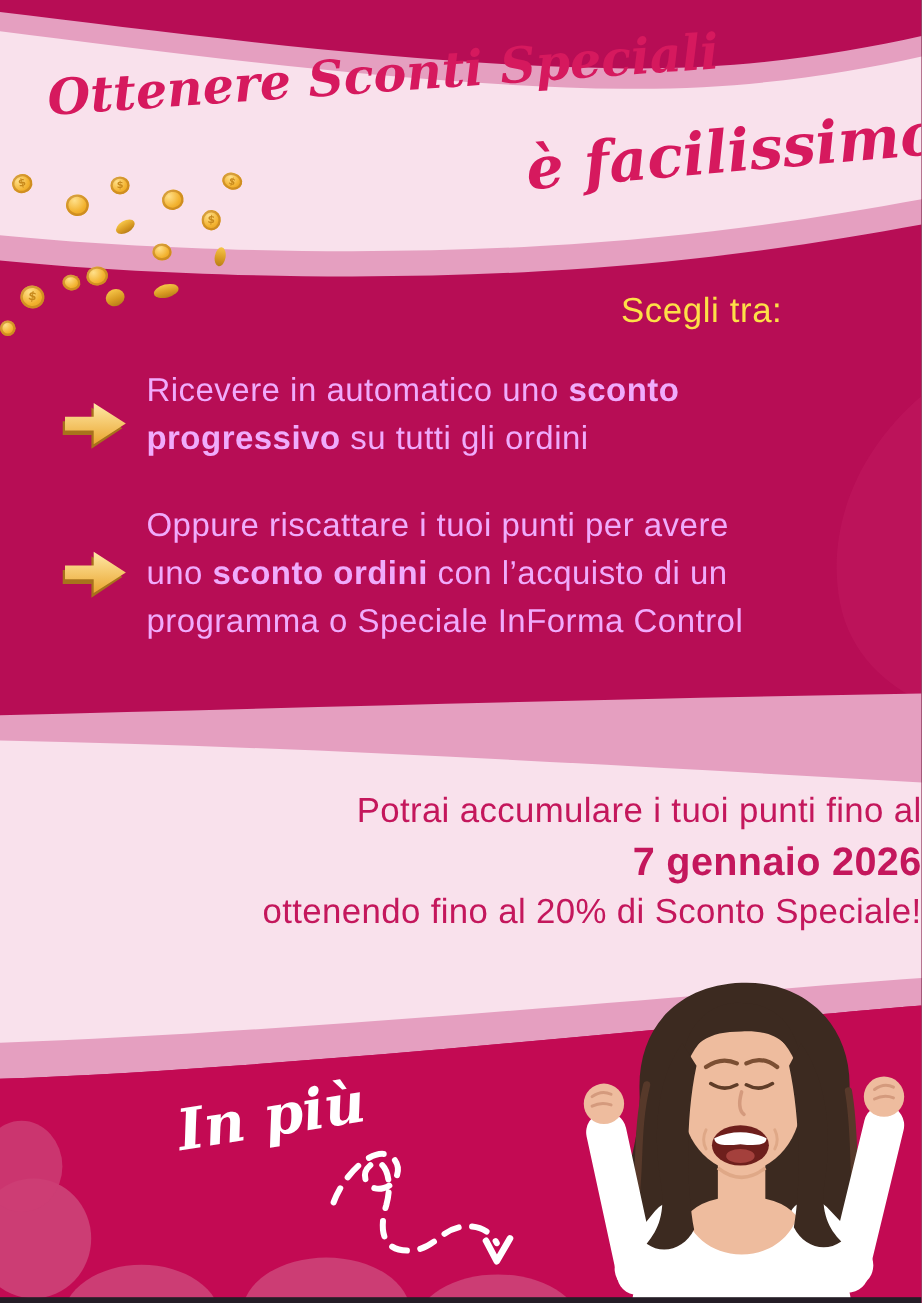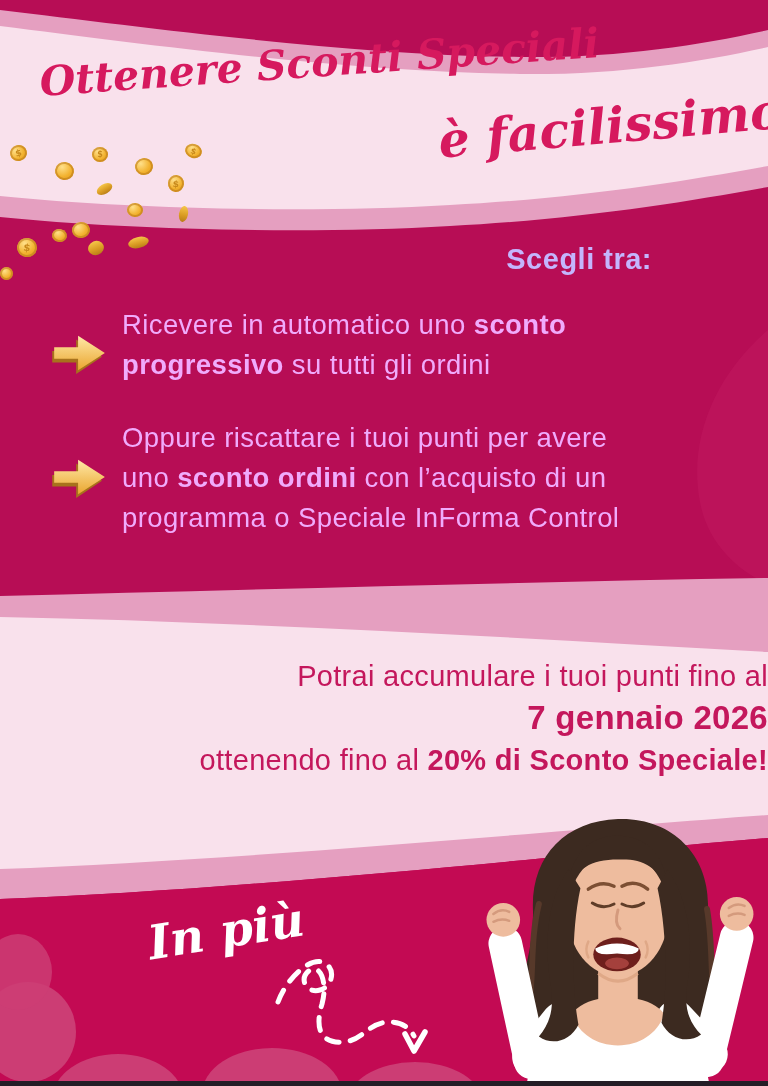--- a/index.html
+++ b/index.html
@@ -18,7 +18,7 @@
   .title2{position:absolute;left:436px;top:112px;font-size:49px;transform:rotate(-5deg);transform-origin:left top;}
   .choose-heading{
     position:absolute;top:243px;right:116px;
-    color:#c4b5fd;font-weight:bold;font-size:29px;letter-spacing:.5px;white-space:nowrap;
+    color:#fde047;font-weight:normal;font-size:29px;letter-spacing:.5px;white-space:nowrap;
   }
   .bullets{position:absolute;left:122px;top:305px;width:505px;color:#f0abfc;}
   .bullets p{margin:0 0 33px 0;font-size:27.5px;line-height:40px;letter-spacing:.4px;font-weight:400;}

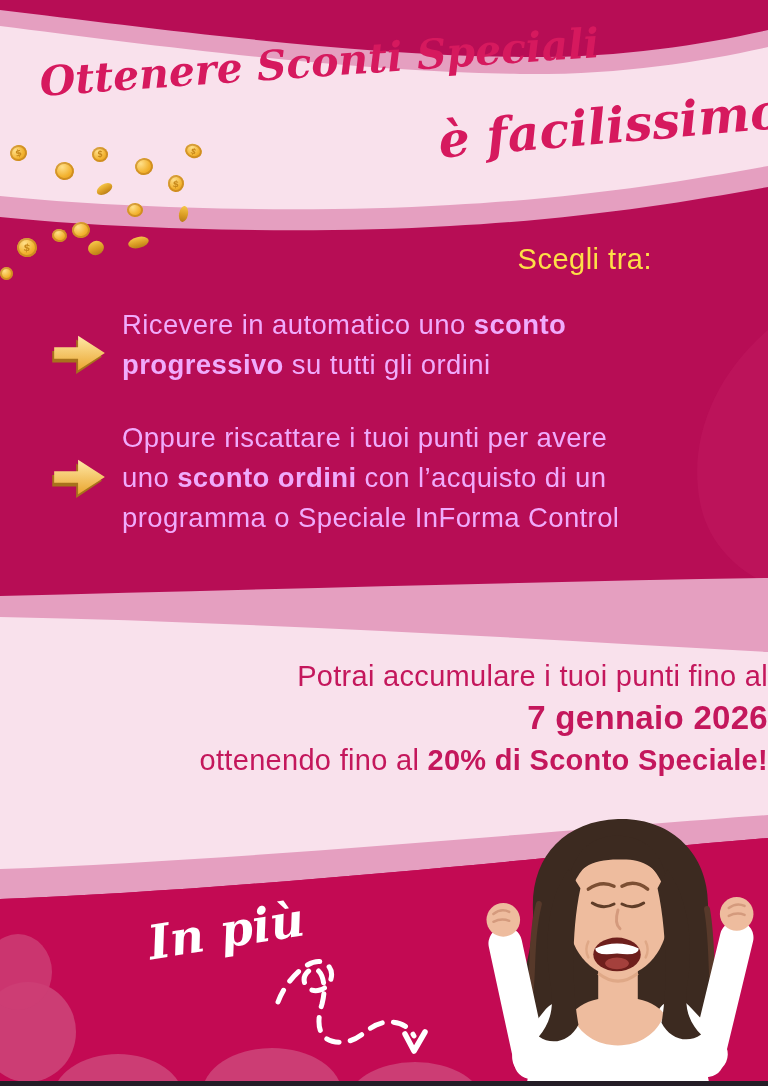--- a/index.html
+++ b/index.html
@@ -38,7 +38,7 @@
     color:#c4175c;font-size:29px;letter-spacing:.3px;line-height:40px;
   }
   .banner .l2{font-size:33px;font-weight:bold;line-height:44px;}
-  .banner b{font-weight:bold;}
+  .banner b{font-weight:normal;}
   .inpiu{
     position:absolute;left:144px;top:916px;font-size:47px;color:#ffffff;
     transform:rotate(-9deg);transform-origin:left top;

